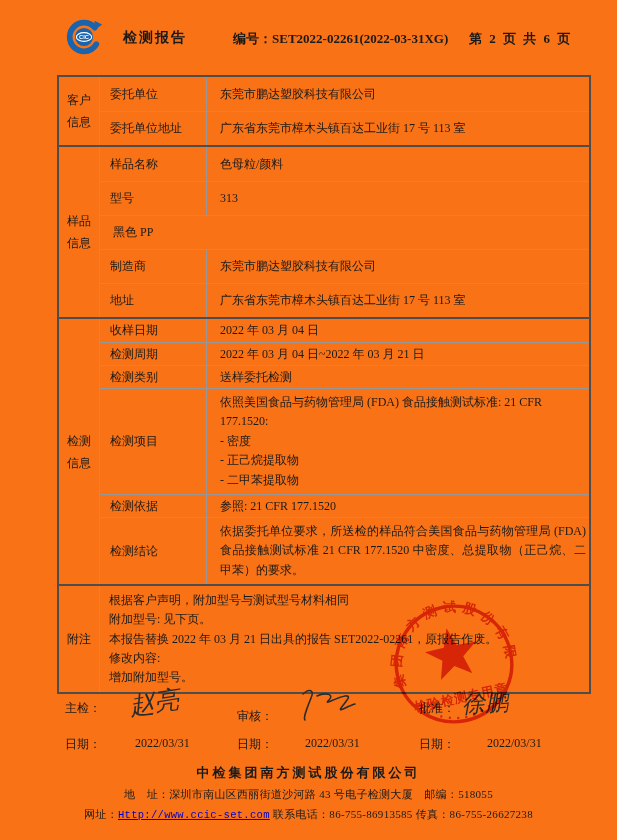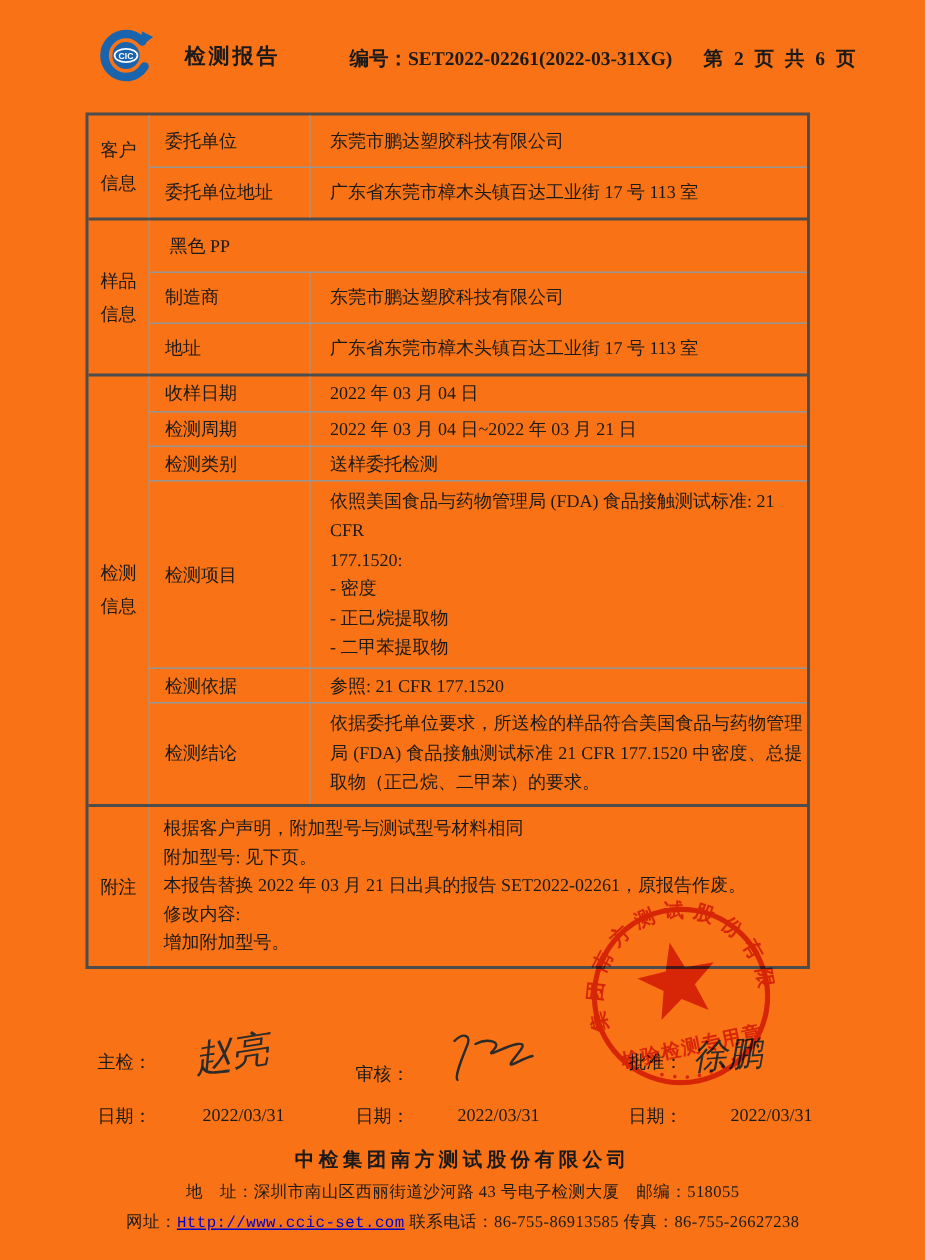--- a/index.html
+++ b/index.html
@@ -20,7 +20,7 @@
 
   
   .tbl {
-    position:absolute; left:57px; top:75px; width:483px;
+    position:absolute; left:57px; top:75px; width:534px;
     border:2px solid #4d4d4d; font-size:12px;
   }
   .sec { display:flex; }

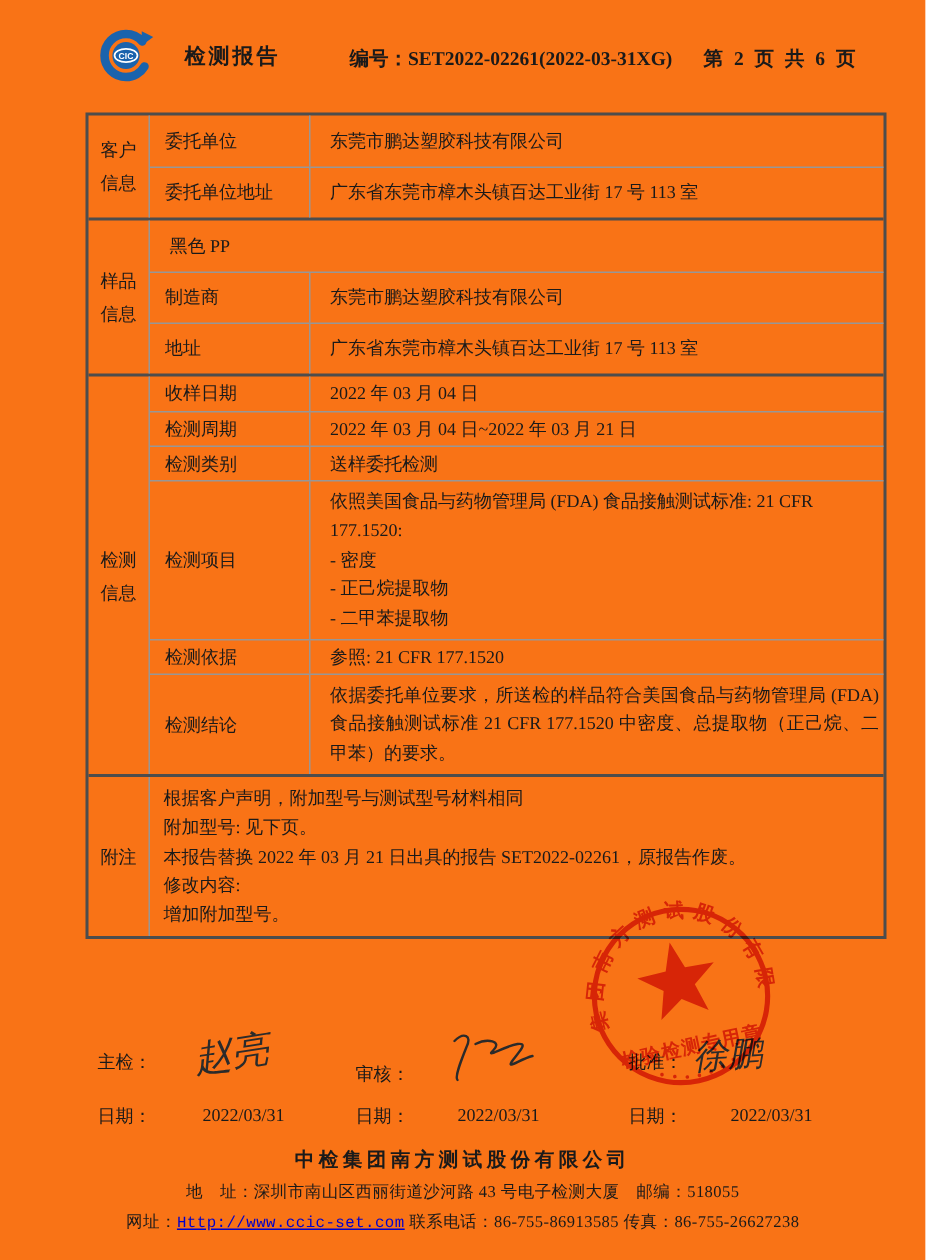--- a/index.html
+++ b/index.html
@@ -109,6 +109,10 @@
           <span>信息</span>
       </div>
       <div class="sec-rows">
+        <div class="trow h34">
+          <div class="tlabel">样品名称</div>
+          <div class="tvalue">色母粒/颜料</div>
+        </div>
         <div class="trow h34">
           <div class="tvalue">黑色 PP</div>
         </div>

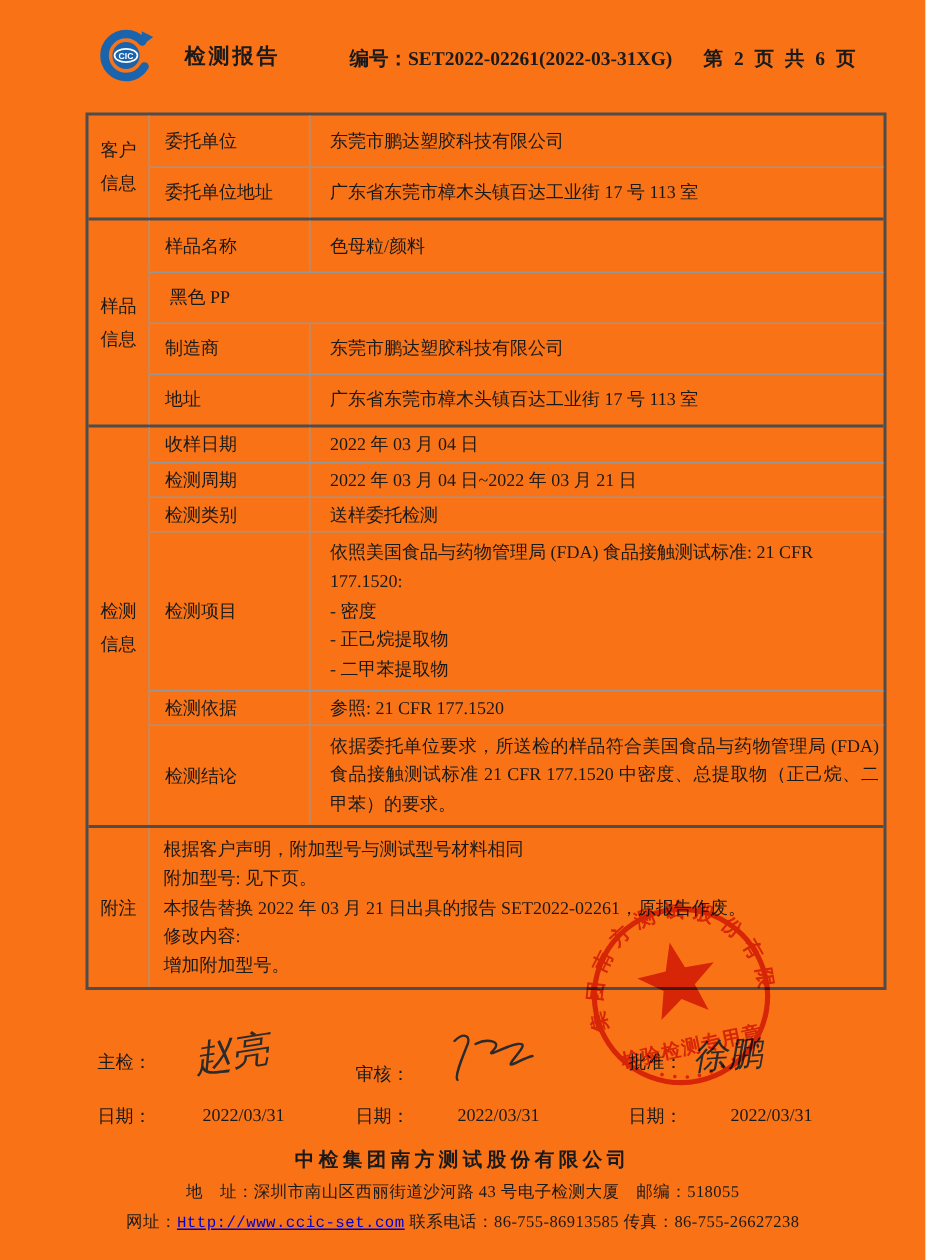--- a/index.html
+++ b/index.html
@@ -112,6 +112,10 @@
         <div class="trow h34">
           <div class="tlabel">样品名称</div>
           <div class="tvalue">色母粒/颜料</div>
+        </div>
+        <div class="trow h34">
+          <div class="tlabel">型号</div>
+          <div class="tvalue">313</div>
         </div>
         <div class="trow h34">
           <div class="tvalue">黑色 PP</div>

